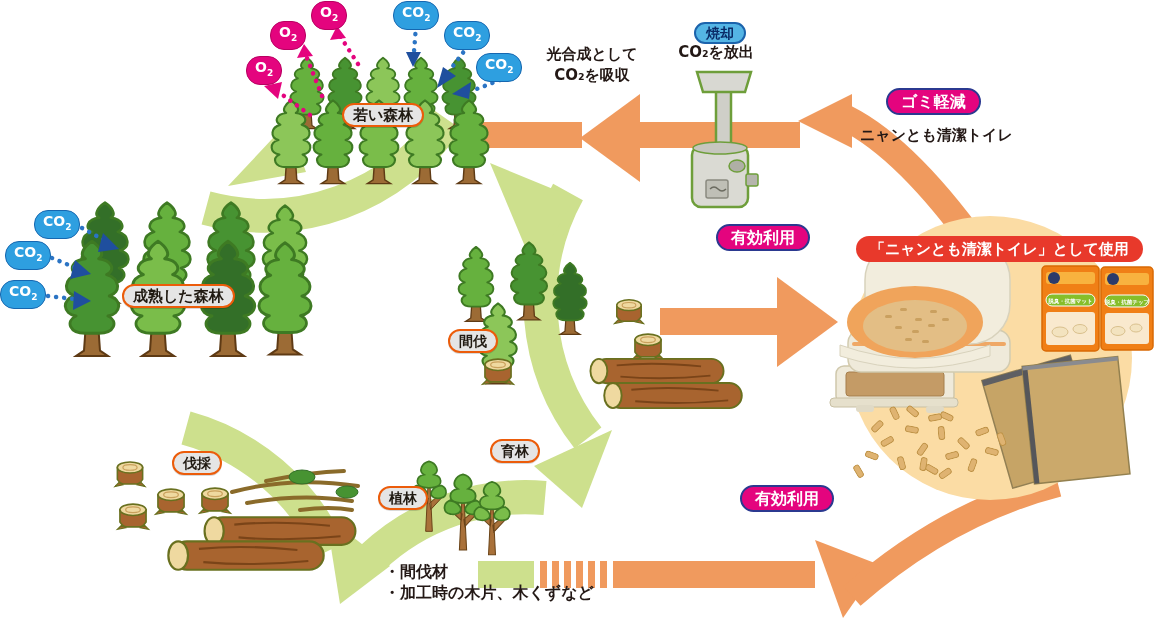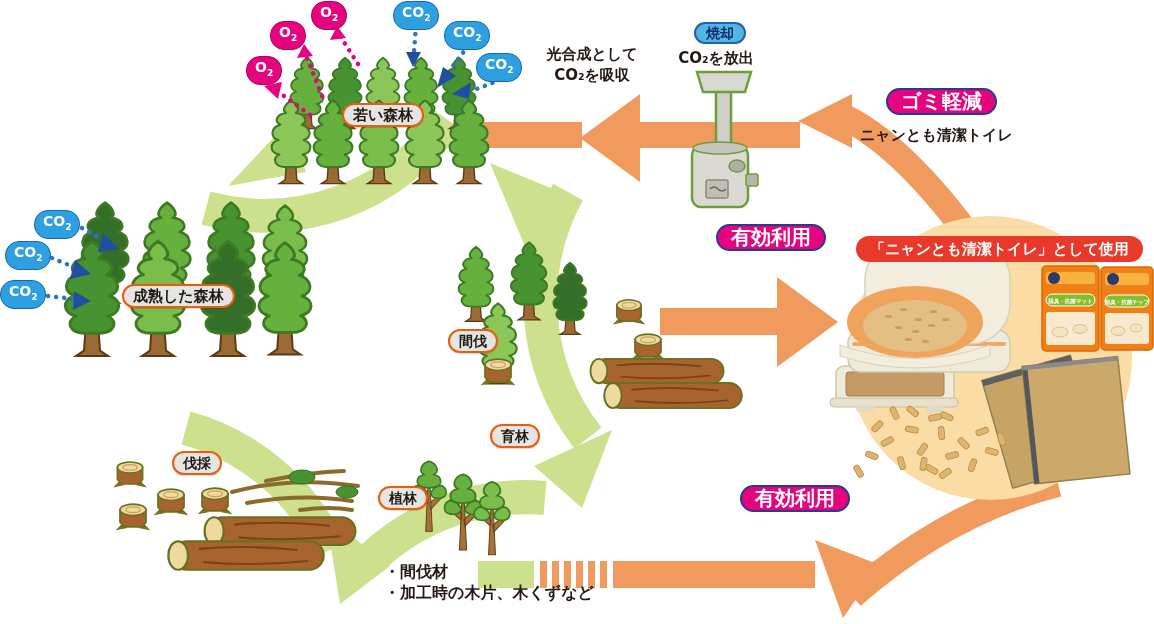--- a/index.html
+++ b/index.html
@@ -328,7 +328,7 @@
 </div>
 
 <div class="abs bluepill" style="left:694px;top:22px">焼却</div>
-<div class="abs blk ctr" style="left:658px;top:48px;width:116px">CO₂を放出</div>
+<div class="abs blk ctr" style="left:658px;top:42px;width:116px">CO₂を放出</div>
 
 <div class="abs pinkpill" style="left:886px;top:88px">ゴミ軽減</div>
 <div class="abs blk" style="left:860px;top:125px">ニャンとも清潔トイレ</div>

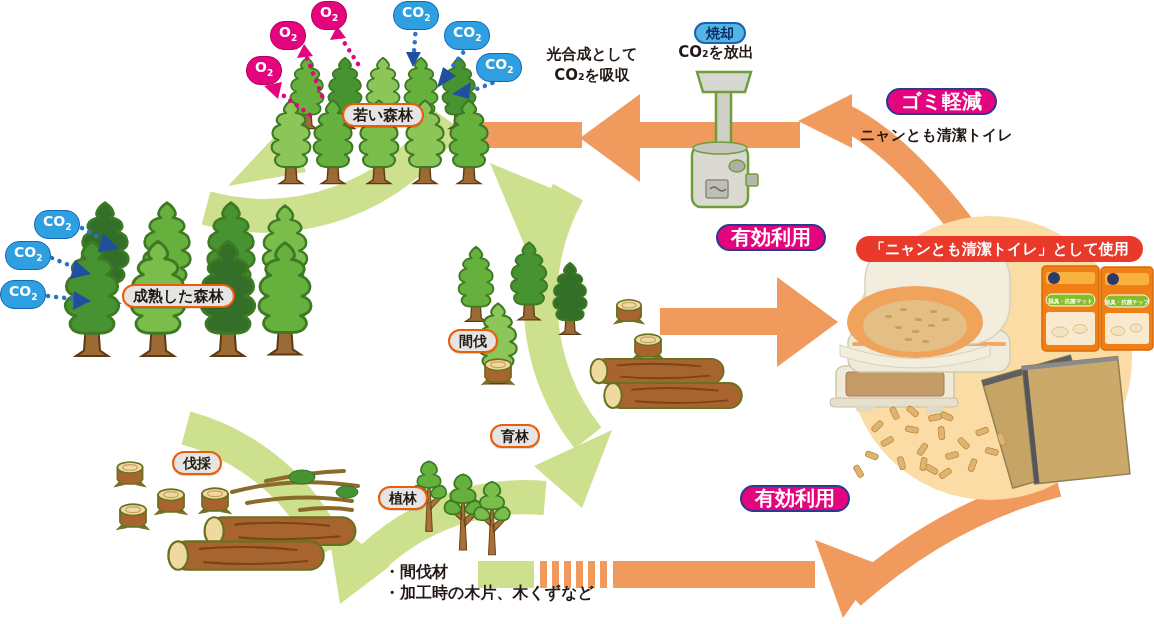--- a/index.html
+++ b/index.html
@@ -11,7 +11,7 @@
           color:#201a12;font-weight:bold;font-size:15px;line-height:18px;
           padding:1px 9px;box-shadow:0 1px 0 rgba(0,0,0,.15);}
   .pinkpill{background:#E4047E;border:2.5px solid #2B3990;border-radius:16px;
-          color:#fff;font-weight:bold;font-size:20px;line-height:19px;padding:2px 13px;}
+          color:#fff;font-weight:bold;font-size:16px;line-height:19px;padding:2px 13px;}
   .bluepill{background:#54B5E5;border:2px solid #1B63AC;border-radius:12px;
           color:#0A2A66;font-weight:bold;font-size:14px;line-height:16px;padding:1px 10px;text-align:center;}
   .banner{background:#E8392B;border-radius:14px;color:#fff;font-weight:bold;

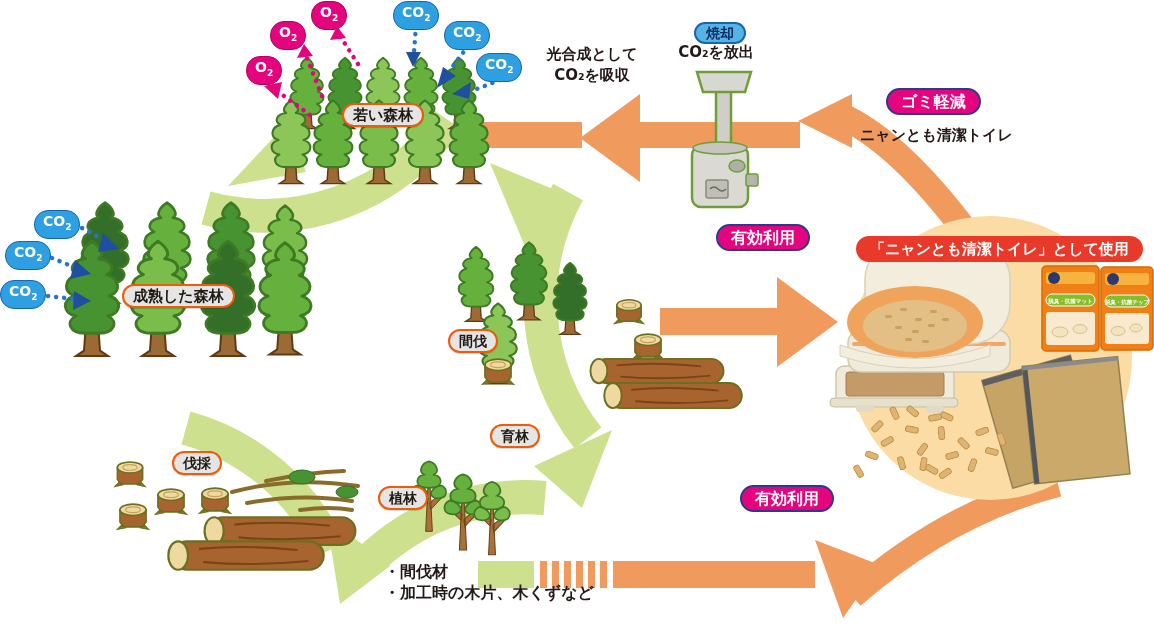--- a/index.html
+++ b/index.html
@@ -288,7 +288,7 @@
 <div class="abs ybadge" style="left:342px;top:103px">若い森林</div>
 <div class="abs ybadge" style="left:122px;top:284px">成熟した森林</div>
 <div class="abs ybadge" style="left:448px;top:329px;font-size:14px">間伐</div>
-<div class="abs ybadge" style="left:490px;top:424px;font-size:14px">育林</div>
+<div class="abs ybadge" style="left:490px;top:439px;font-size:14px">育林</div>
 <div class="abs ybadge" style="left:378px;top:486px;font-size:14px">植林</div>
 <div class="abs ybadge" style="left:172px;top:451px;font-size:14px">伐採</div>
 

